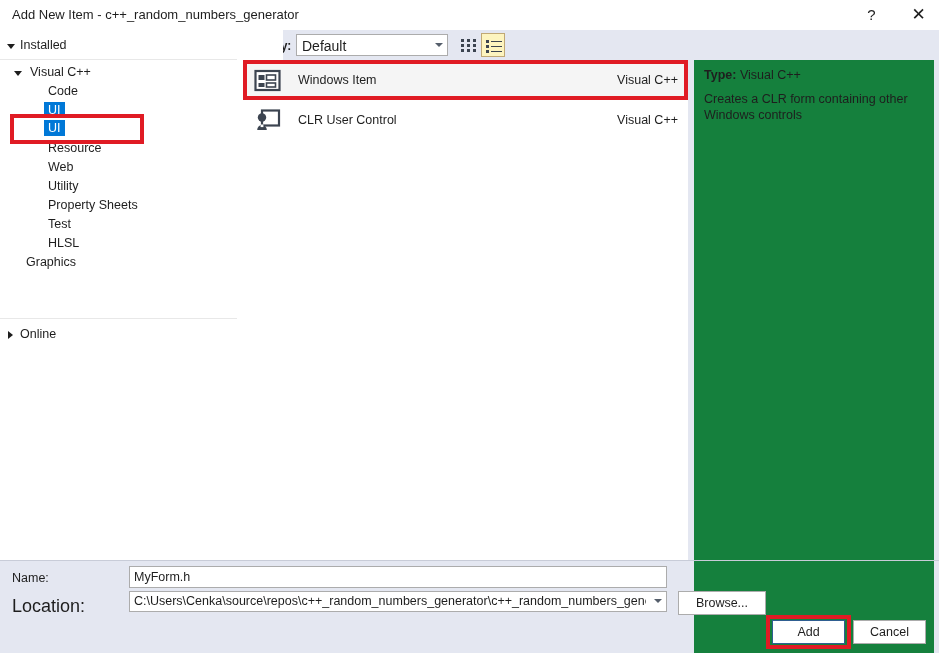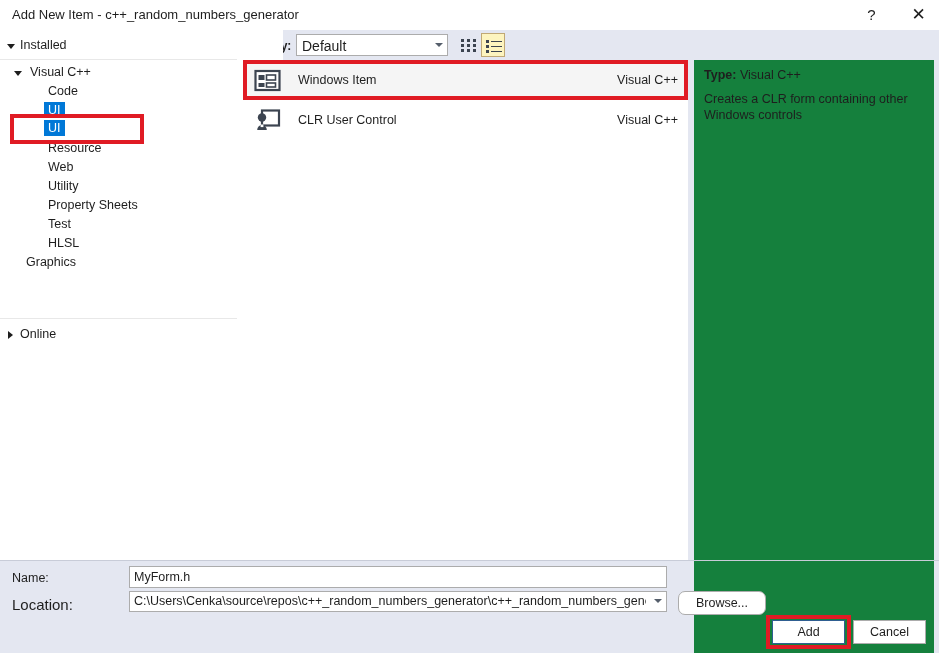--- a/index.html
+++ b/index.html
@@ -330,7 +330,7 @@
   #location-label {
     position: absolute;
     left: 12px; top: 596px;
-    font-size: 15px;
+    font-size: 18px;
     color: #1e1e1e;
     text-align: center;
   }

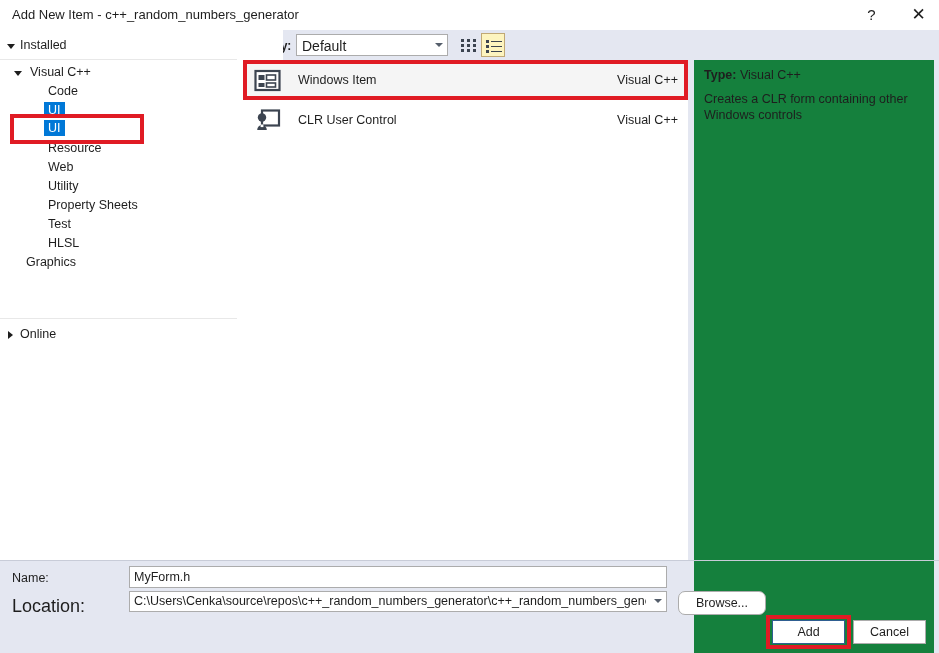--- a/index.html
+++ b/index.html
@@ -371,7 +371,7 @@
     cursor: pointer;
     padding: 0;
   }
-  #browse-btn { left: 678px; top: 591px; width: 88px; border-radius: 7px; }
+  #browse-btn { left: 678px; top: 591px; width: 88px; }
   #add-btn {
     left: 772px; top: 620px; width: 73px;
     border: 1px solid #2f5e91;

